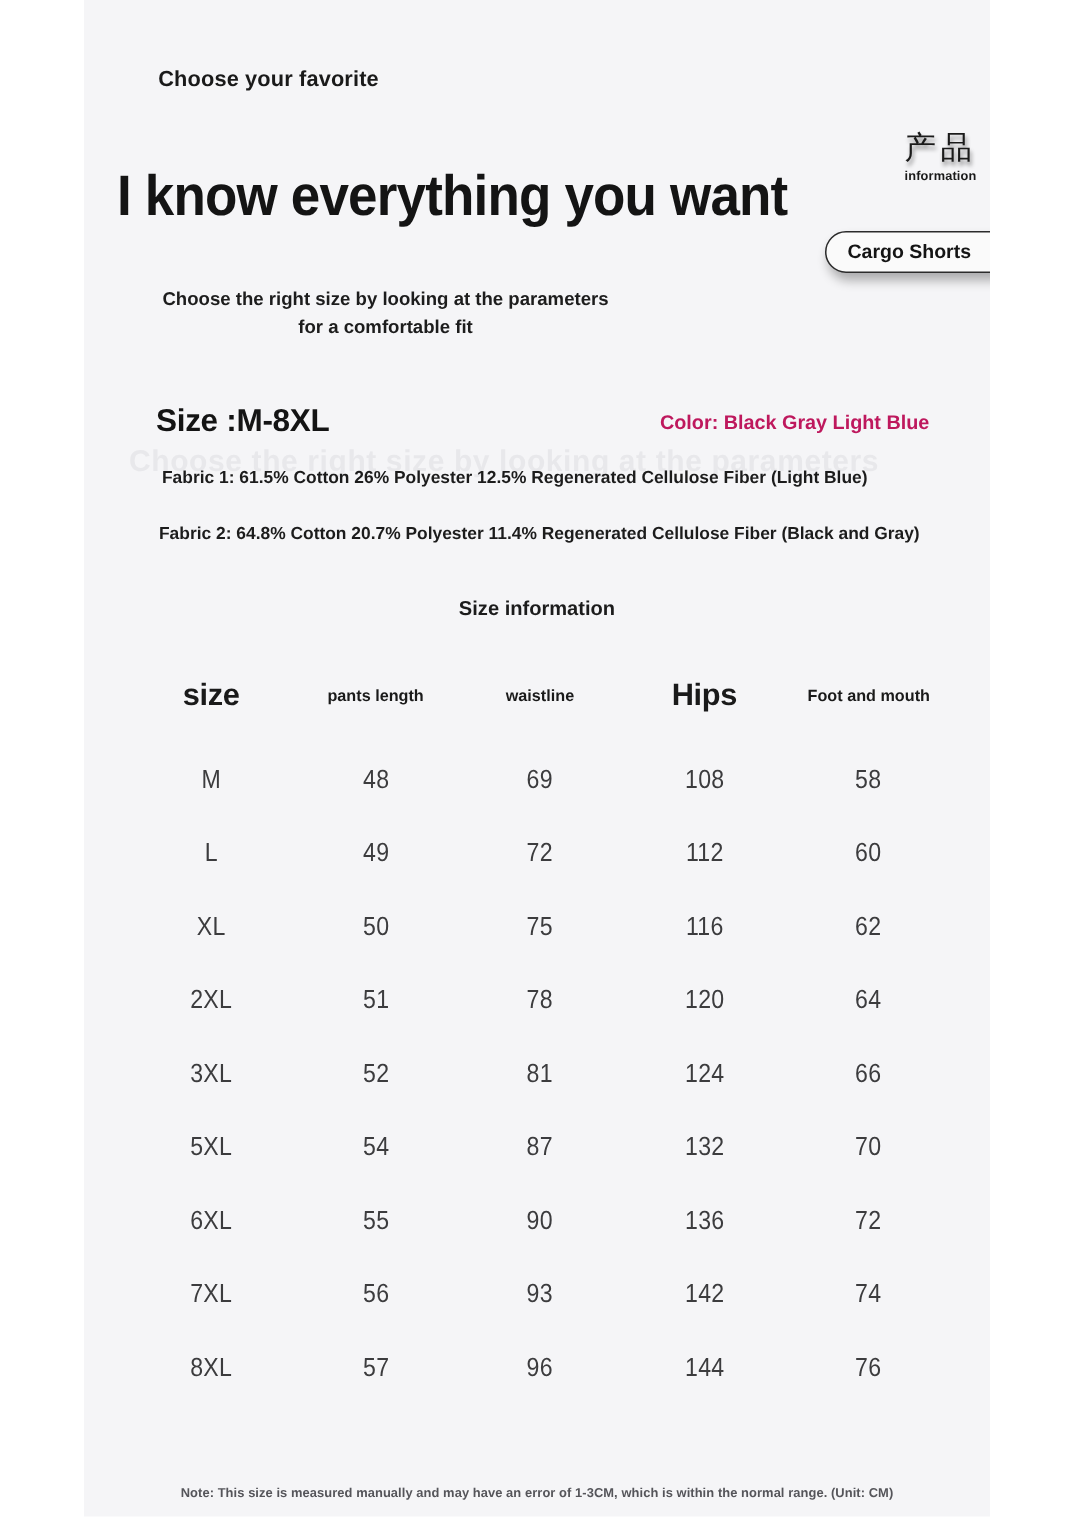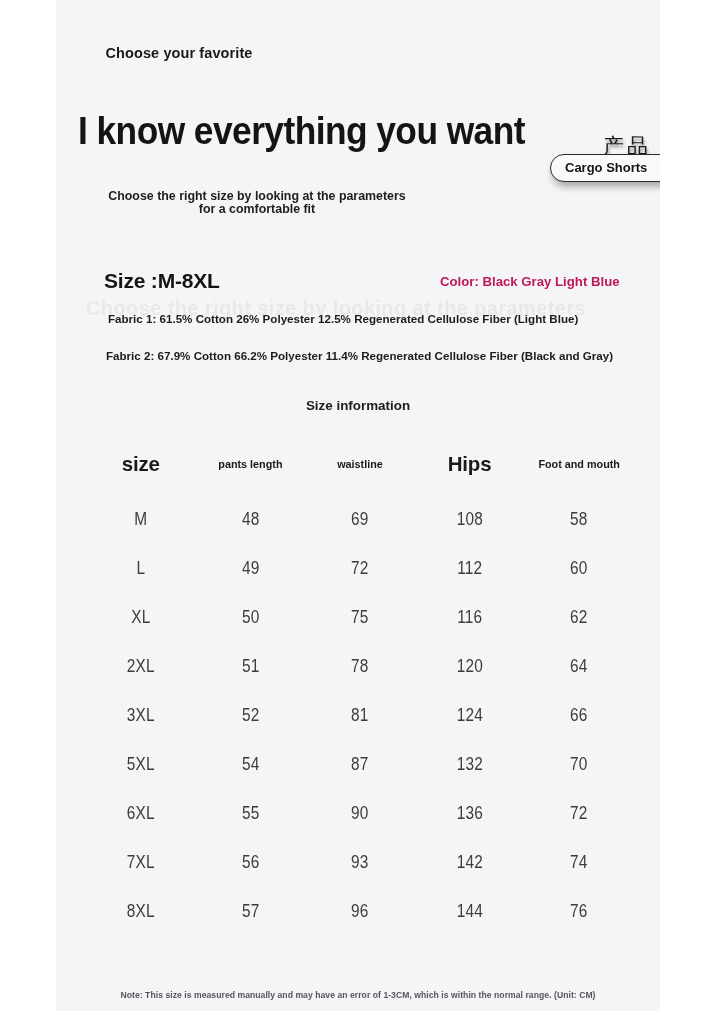--- a/index.html
+++ b/index.html
@@ -82,7 +82,6 @@
     top: 86px;
     width: 66px;
     text-align: center;
-    margin-top: 48px;
   }
   .prodinfo .glyphs {
     font-family: "DejaVu Sans", sans-serif;

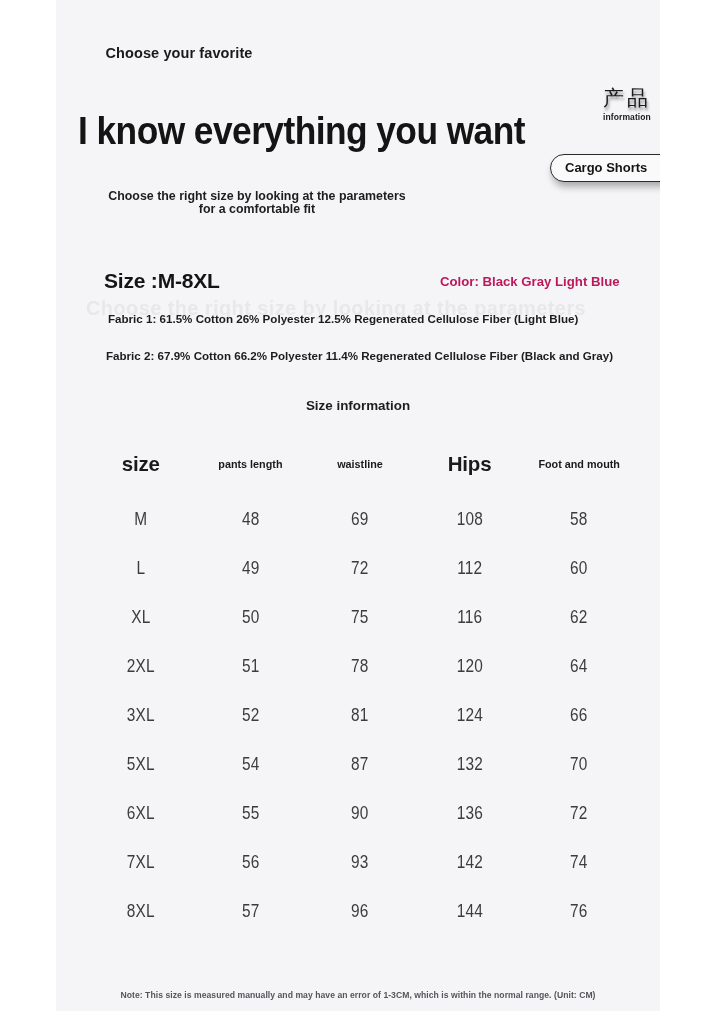--- a/index.html
+++ b/index.html
@@ -69,7 +69,7 @@
     top: 190px;
     width: 310px;
     font-size: 12.4px;
-    line-height: 13px;
+    line-height: 19px;
     font-weight: 600;
     color: #1d1d1d;
     text-align: center;

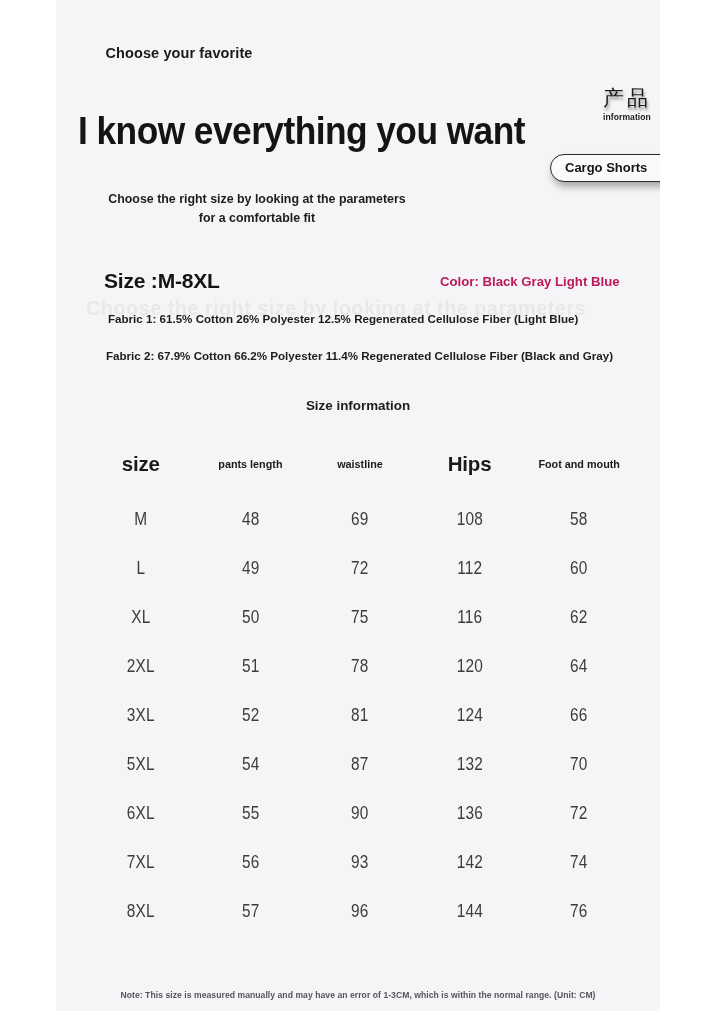--- a/index.html
+++ b/index.html
@@ -258,7 +258,7 @@
       <div class="size-line">Size :M-8XL</div>
       <div class="color-line">Color: Black Gray Light Blue</div>
       <div class="fabric fabric-1">Fabric 1: 61.5% Cotton 26% Polyester 12.5% Regenerated Cellulose Fiber (Light Blue)</div>
-      <div class="fabric fabric-2">Fabric 2: 67.9% Cotton 66.2% Polyester 11.4% Regenerated Cellulose Fiber (Black and Gray)</div>
+      <div class="fabric fabric-2">Fabric 2: 64.8% Cotton 20.7% Polyester 11.4% Regenerated Cellulose Fiber (Black and Gray)</div>
     </div>
 
     <div class="table-title">Size information</div>

